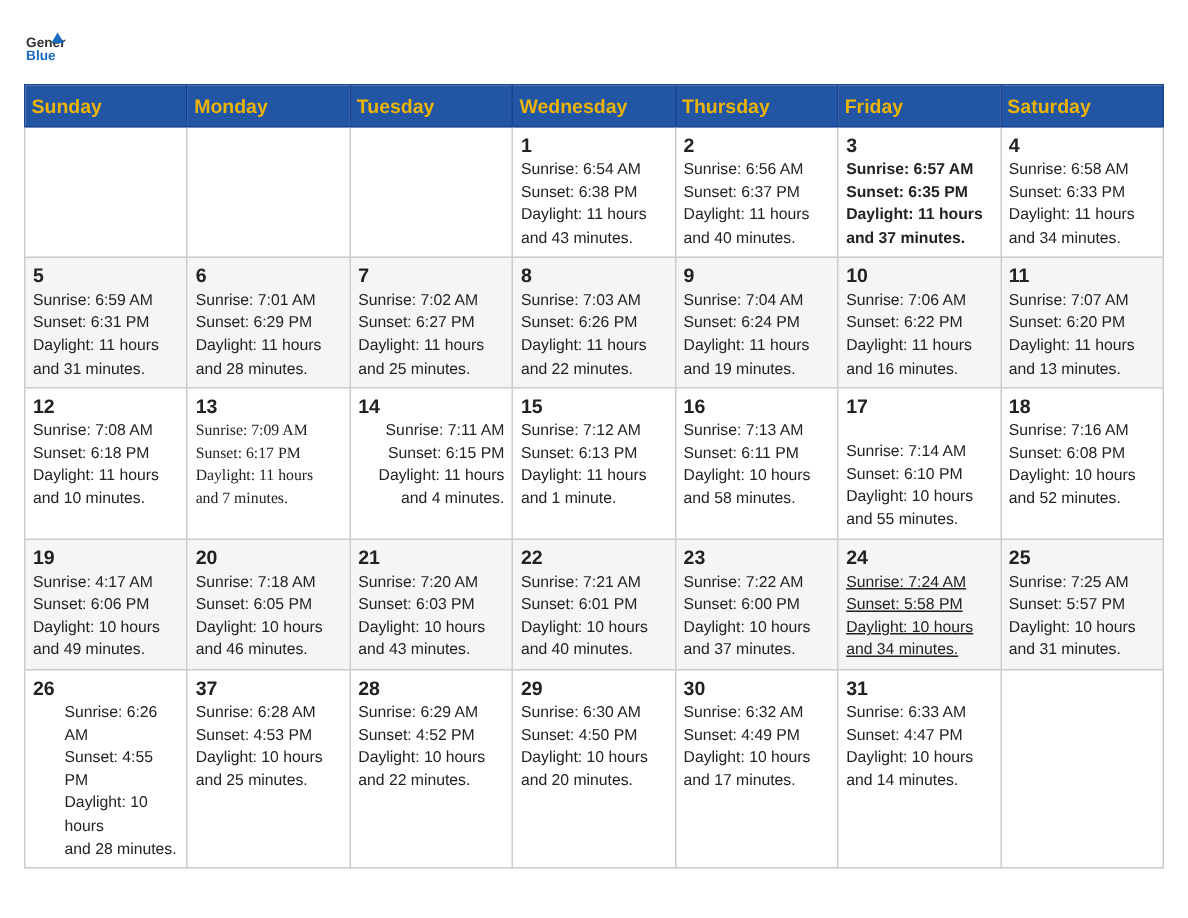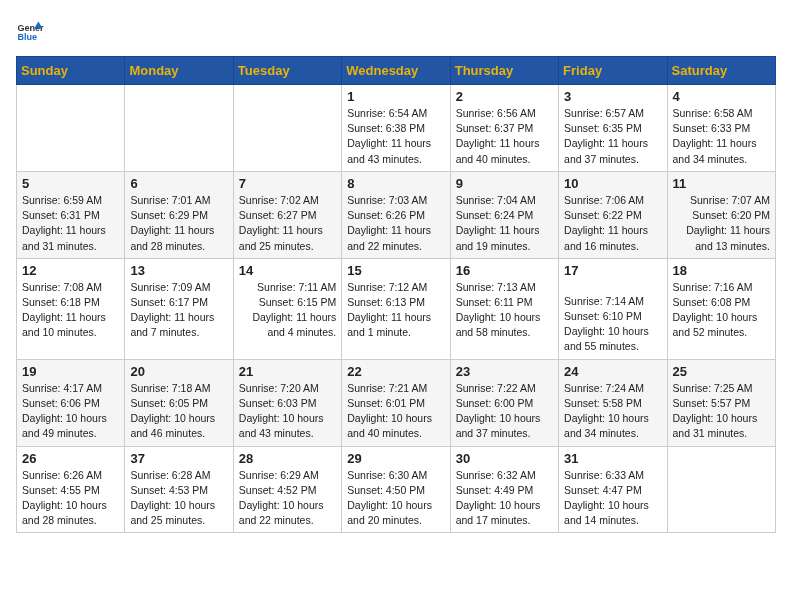--- a/index.html
+++ b/index.html
@@ -135,7 +135,7 @@
         </td>
         <td>
           <div class="day-number">3</div>
-          <div class="day-info" style="white-space: pre-line;">Sunrise: 6:57 AM
+          <div class="day-info" style="white-space: pre-line; font-weight: bold;">Sunrise: 6:57 AM
 Sunset: 6:35 PM
 Daylight: 11 hours
 and 37 minutes.</div>

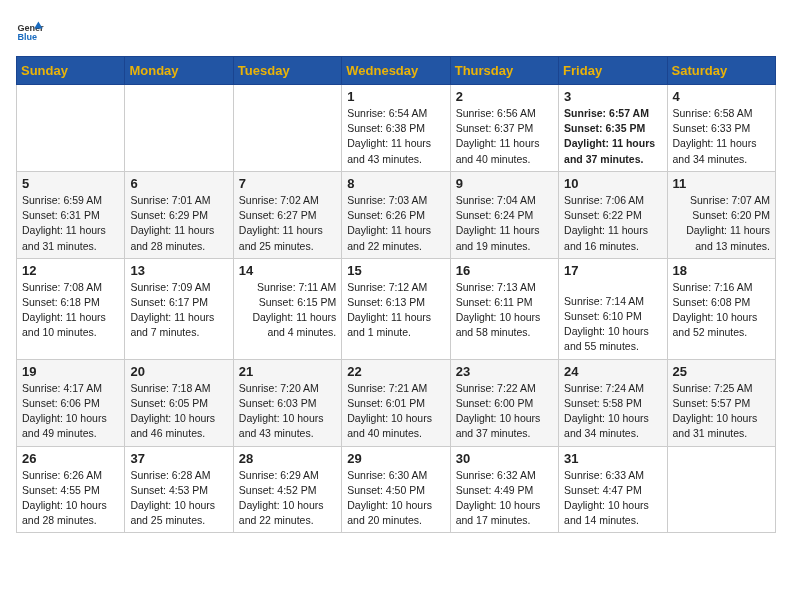--- a/index.html
+++ b/index.html
@@ -193,7 +193,7 @@
         </td>
         <td>
           <div class="day-number">11</div>
-          <div class="day-info" style="white-space: pre-line; text-align: right;">Sunrise: 7:07 AM
+          <div class="day-info" style="white-space: pre-line;">Sunrise: 7:07 AM
 Sunset: 6:20 PM
 Daylight: 11 hours
 and 13 minutes.</div>

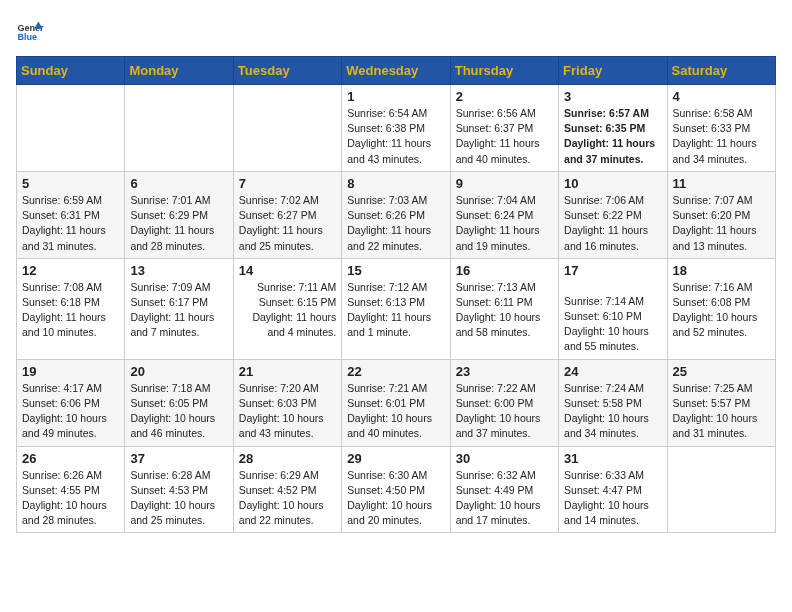--- a/index.html
+++ b/index.html
@@ -209,7 +209,7 @@
         </td>
         <td>
           <div class="day-number">13</div>
-          <div class="day-info" style="white-space: pre-line;">Sunrise: 7:09 AM
+          <div class="day-info" style="white-space: pre-line; font-family: Liberation Serif, serif;">Sunrise: 7:09 AM
 Sunset: 6:17 PM
 Daylight: 11 hours
 and 7 minutes.</div>

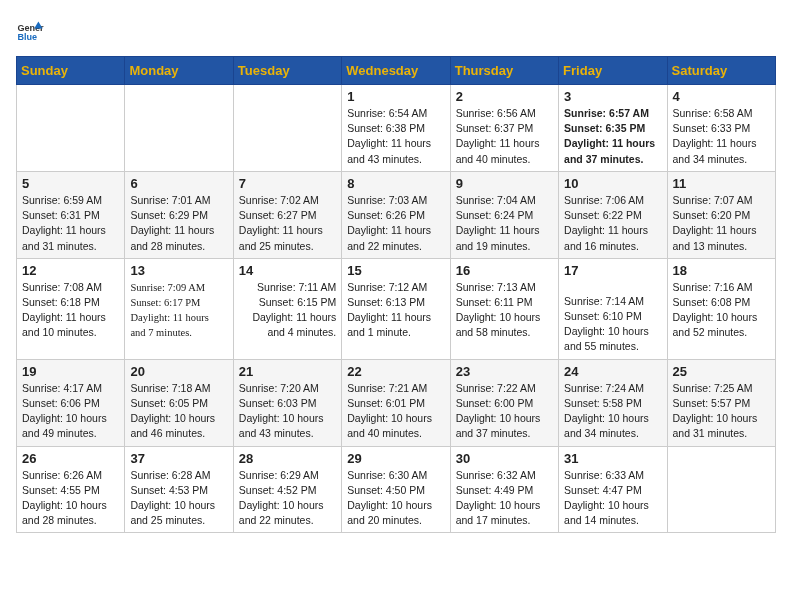--- a/index.html
+++ b/index.html
@@ -288,7 +288,7 @@
         </td>
         <td>
           <div class="day-number">24</div>
-          <div class="day-info" style="white-space: pre-line;">Sunrise: 7:24 AM
+          <div class="day-info" style="white-space: pre-line; text-decoration: underline;">Sunrise: 7:24 AM
 Sunset: 5:58 PM
 Daylight: 10 hours
 and 34 minutes.</div>

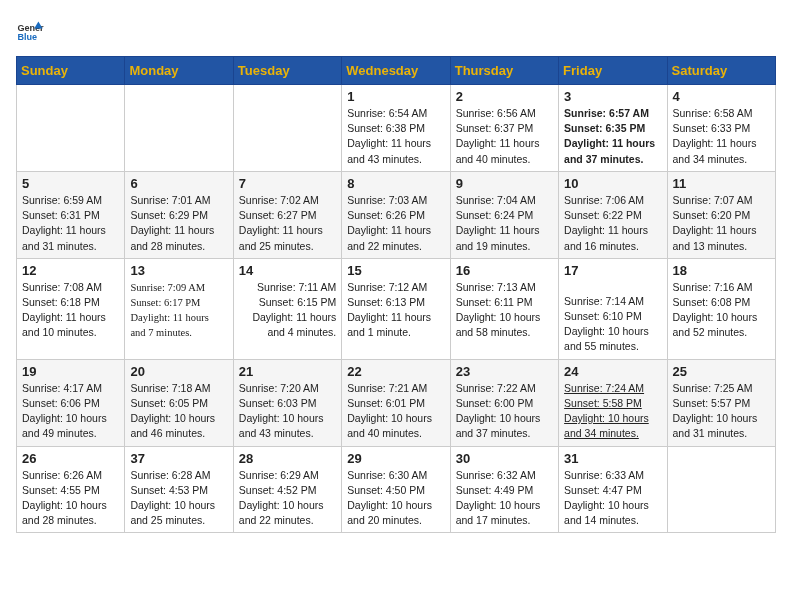--- a/index.html
+++ b/index.html
@@ -304,7 +304,7 @@
       <tr>
         <td>
           <div class="day-number">26</div>
-          <div class="day-info" style="white-space: pre-line;">Sunrise: 6:26 AM
+          <div class="day-info" style="white-space: pre-line; margin-left: 21px;">Sunrise: 6:26 AM
 Sunset: 4:55 PM
 Daylight: 10 hours
 and 28 minutes.</div>

